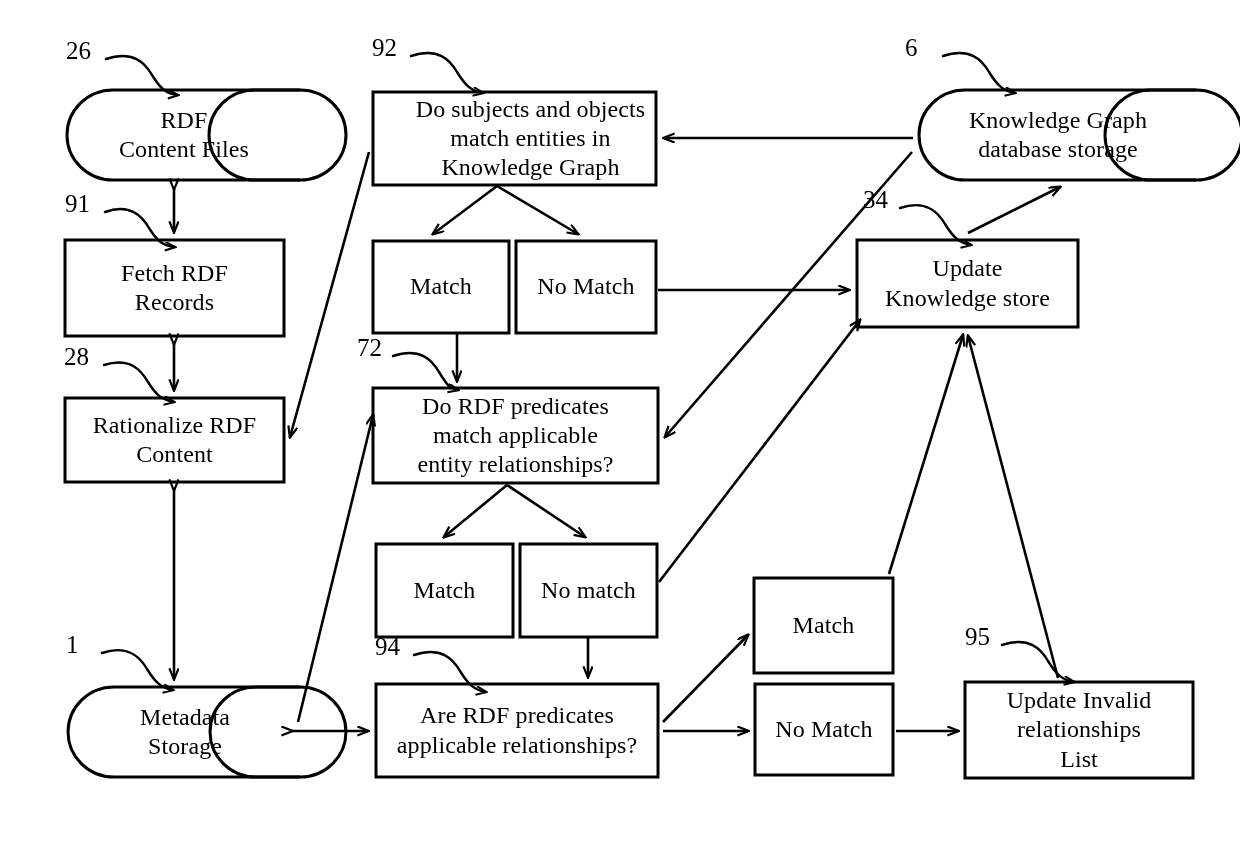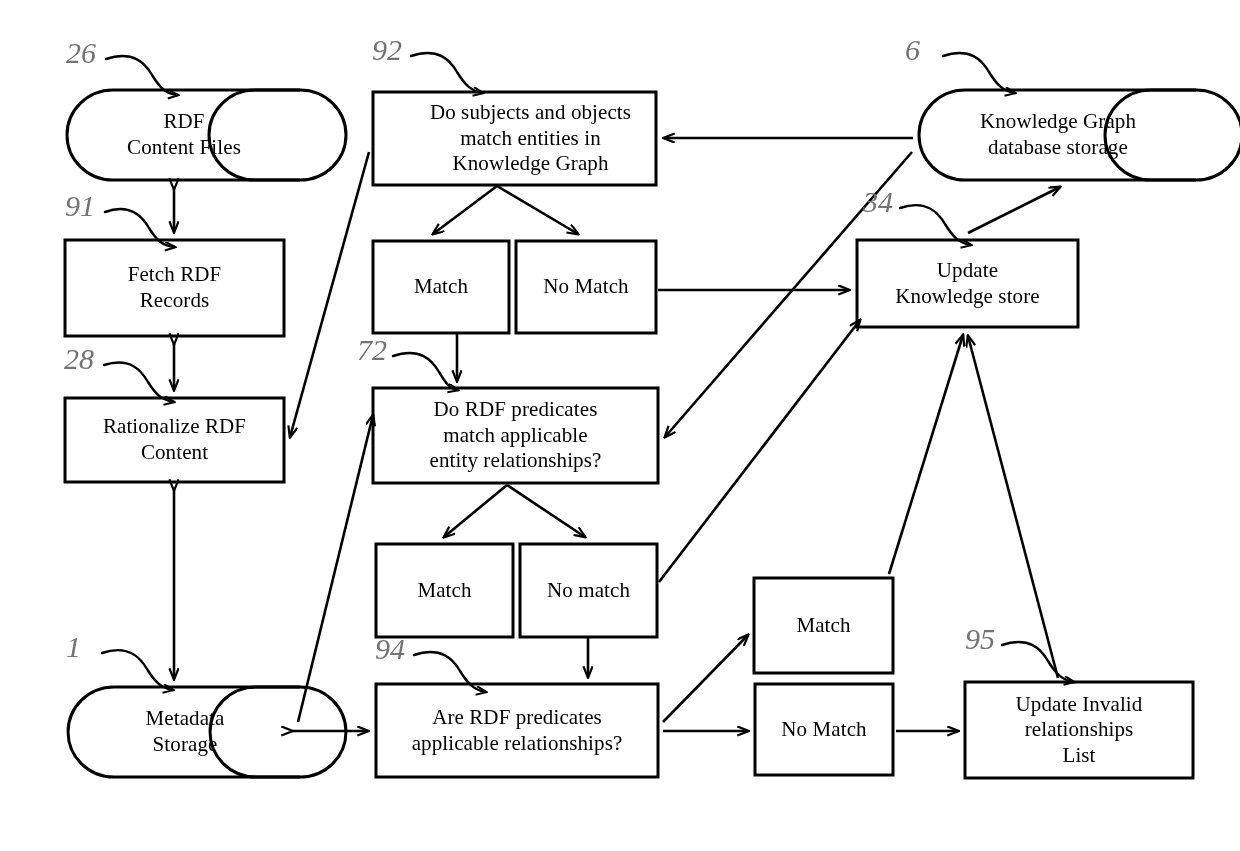--- a/index.html
+++ b/index.html
@@ -61,9 +61,8 @@
   }
   .ref-num {
     position: absolute;
-    color: #737373;
-    font-style: italic;
-    font-size: 30px;
+    color: #000000;
+    font-size: 25px;
     line-height: 1;
     font-family: "Liberation Serif", "DejaVu Serif", serif;
   }

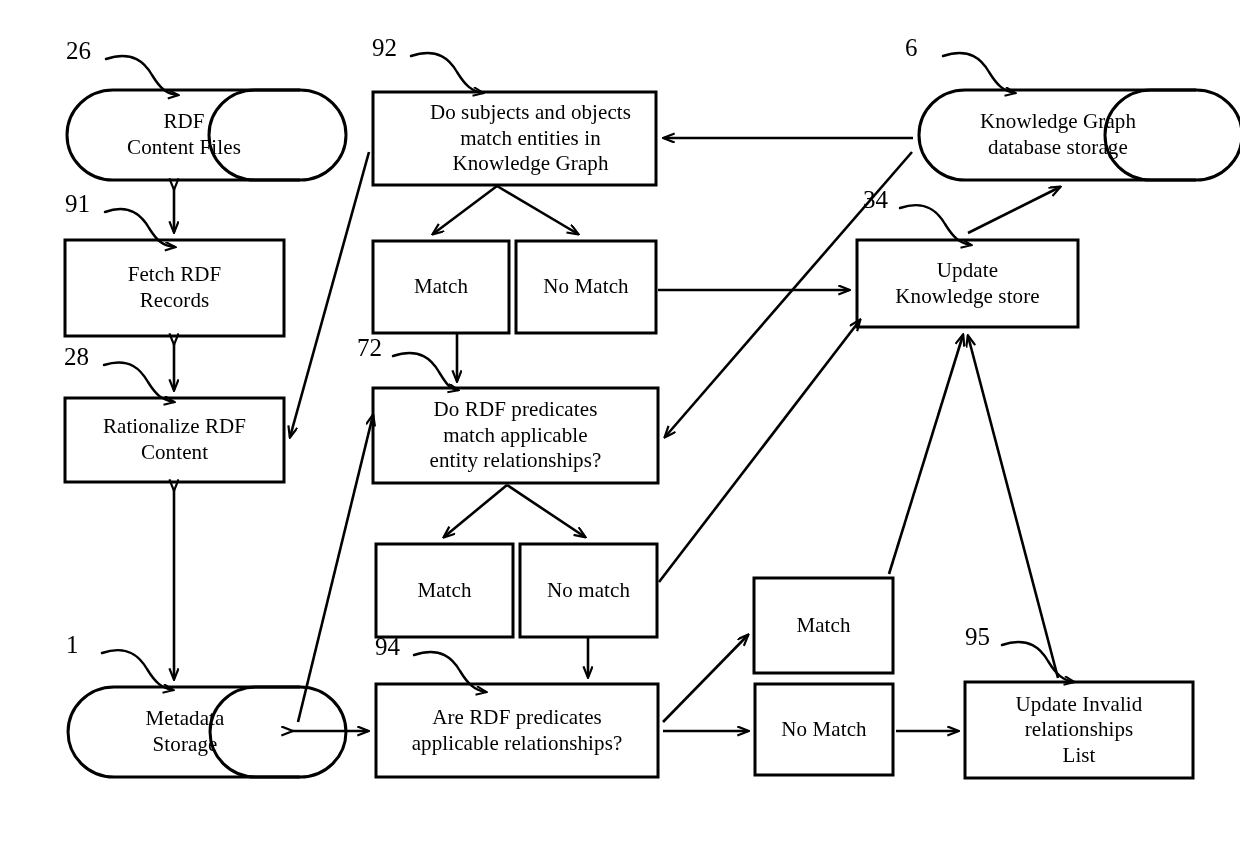--- a/index.html
+++ b/index.html
@@ -53,7 +53,7 @@
     justify-content: center;
     text-align: center;
     color: #000000;
-    font-size: 21px;
+    font-size: 24px;
     line-height: 1.22;
     letter-spacing: 0.1px;
     pointer-events: none;

